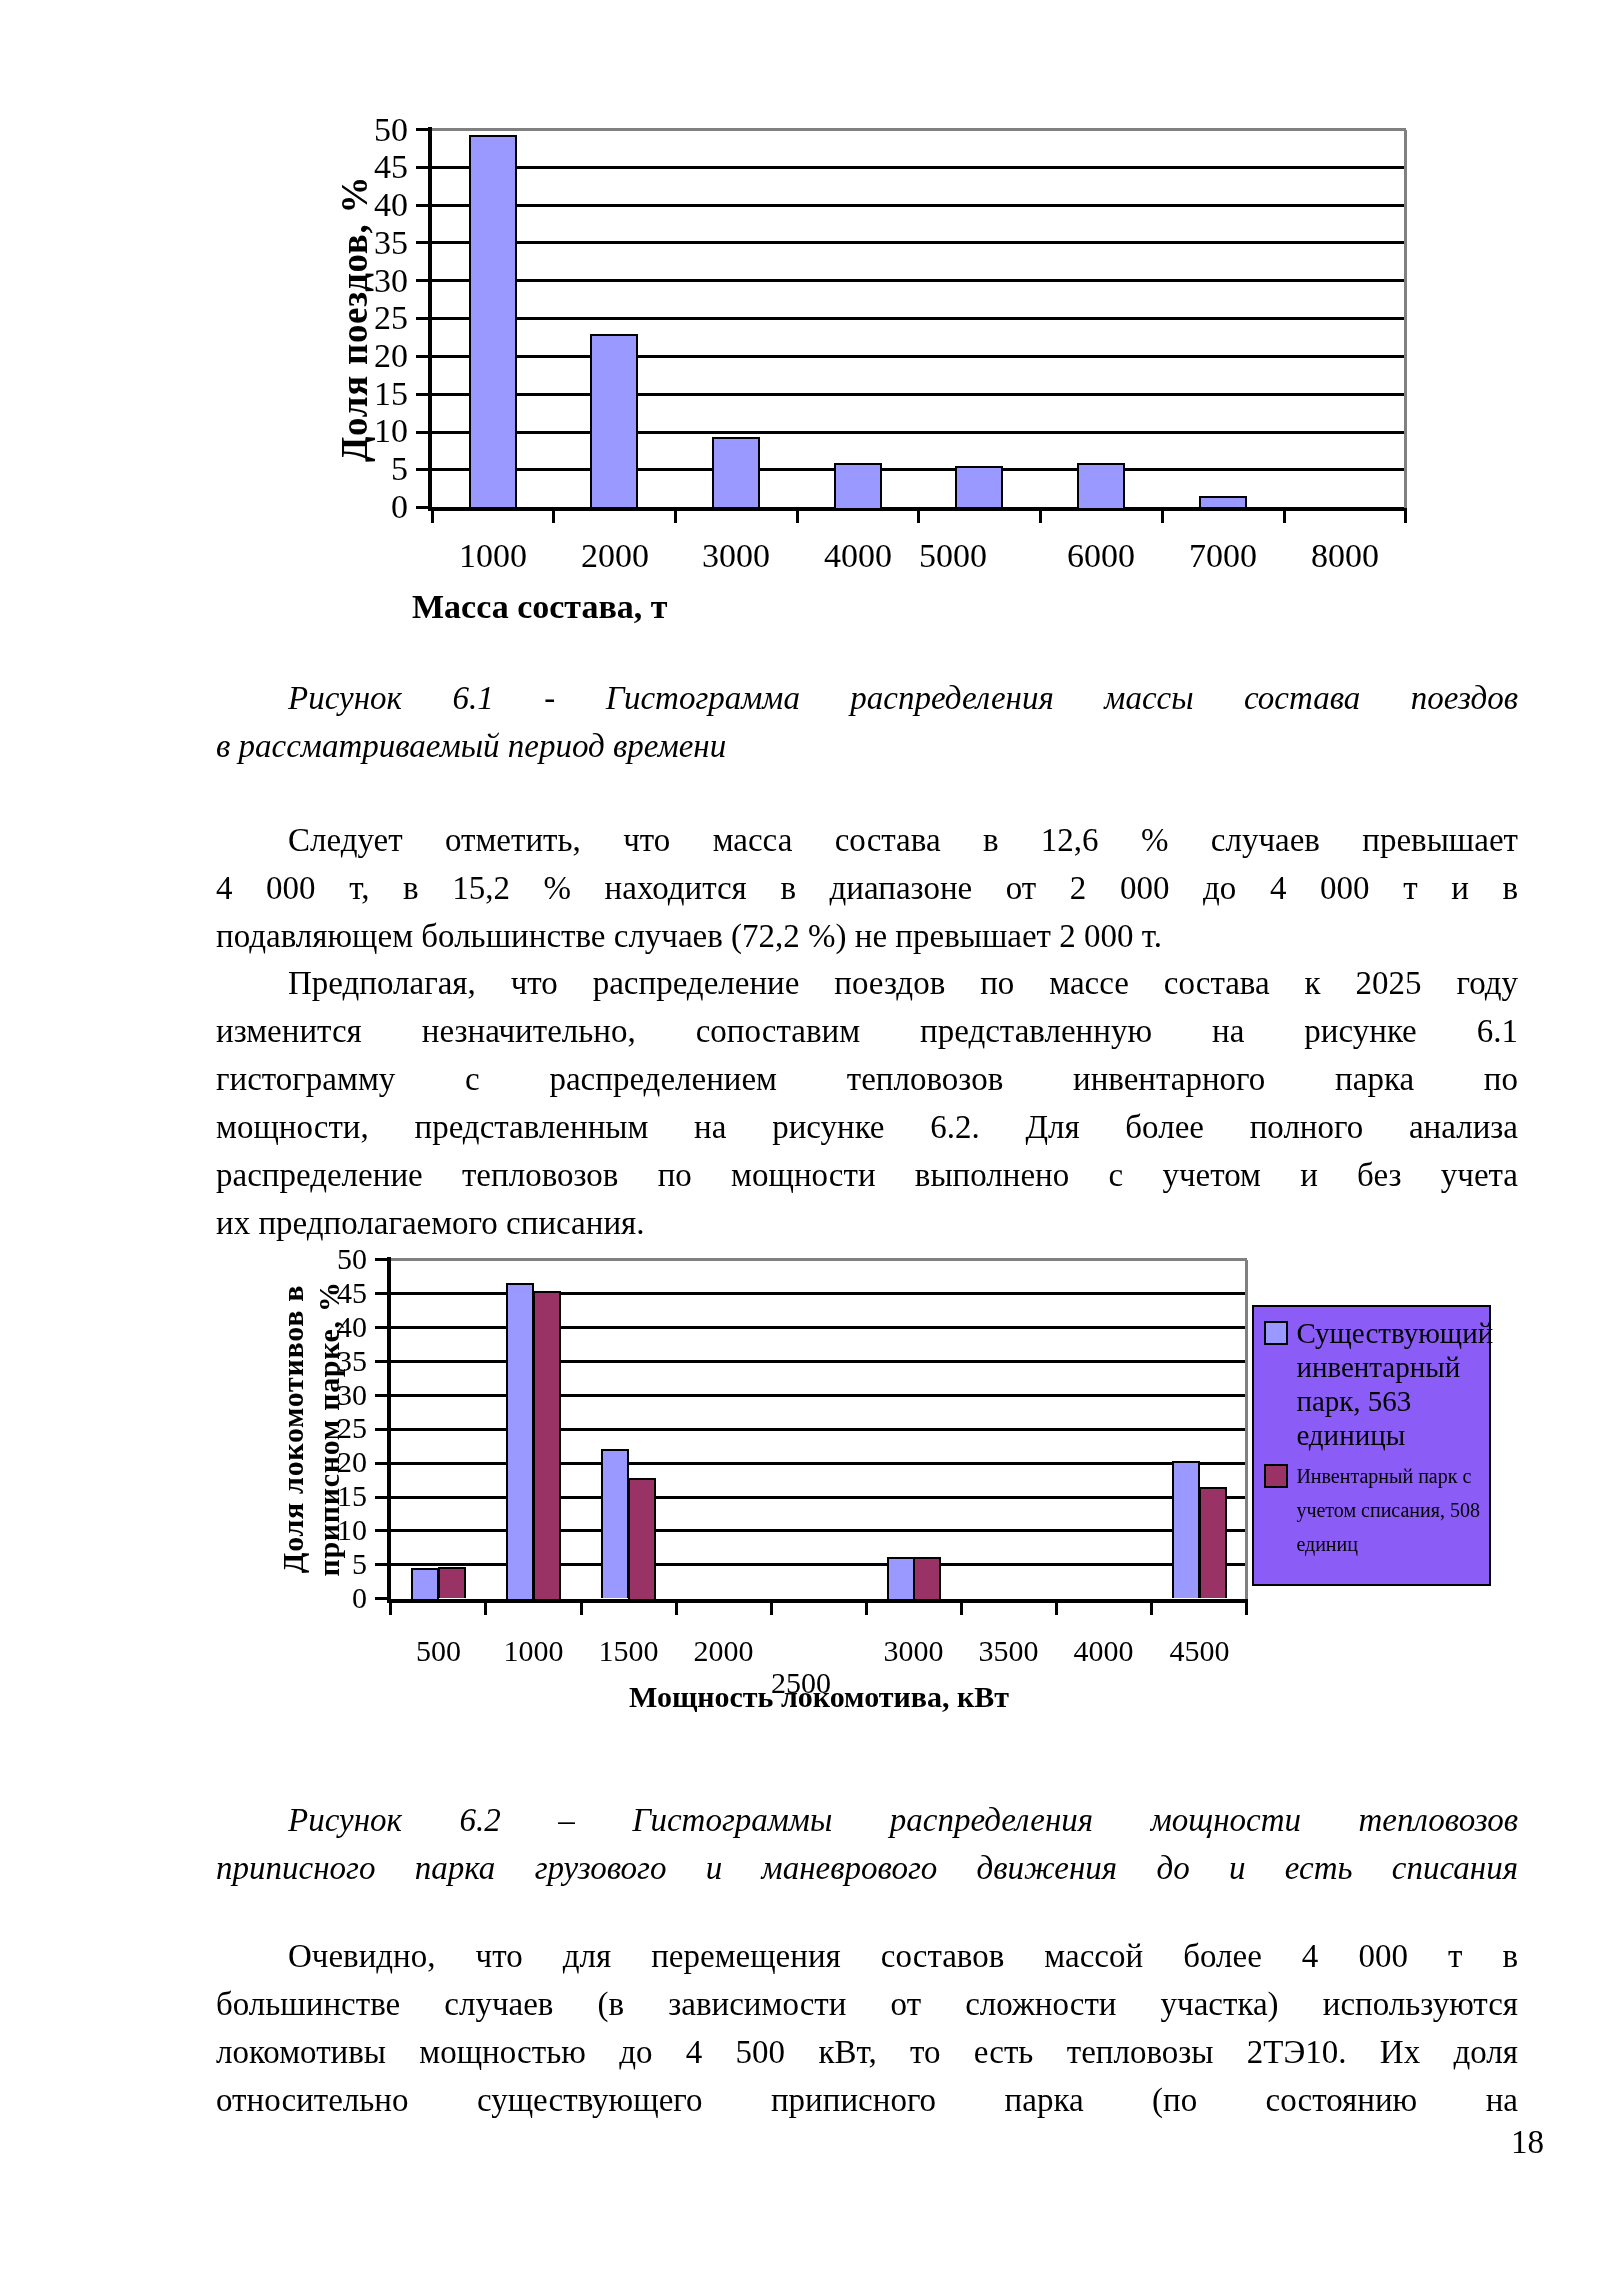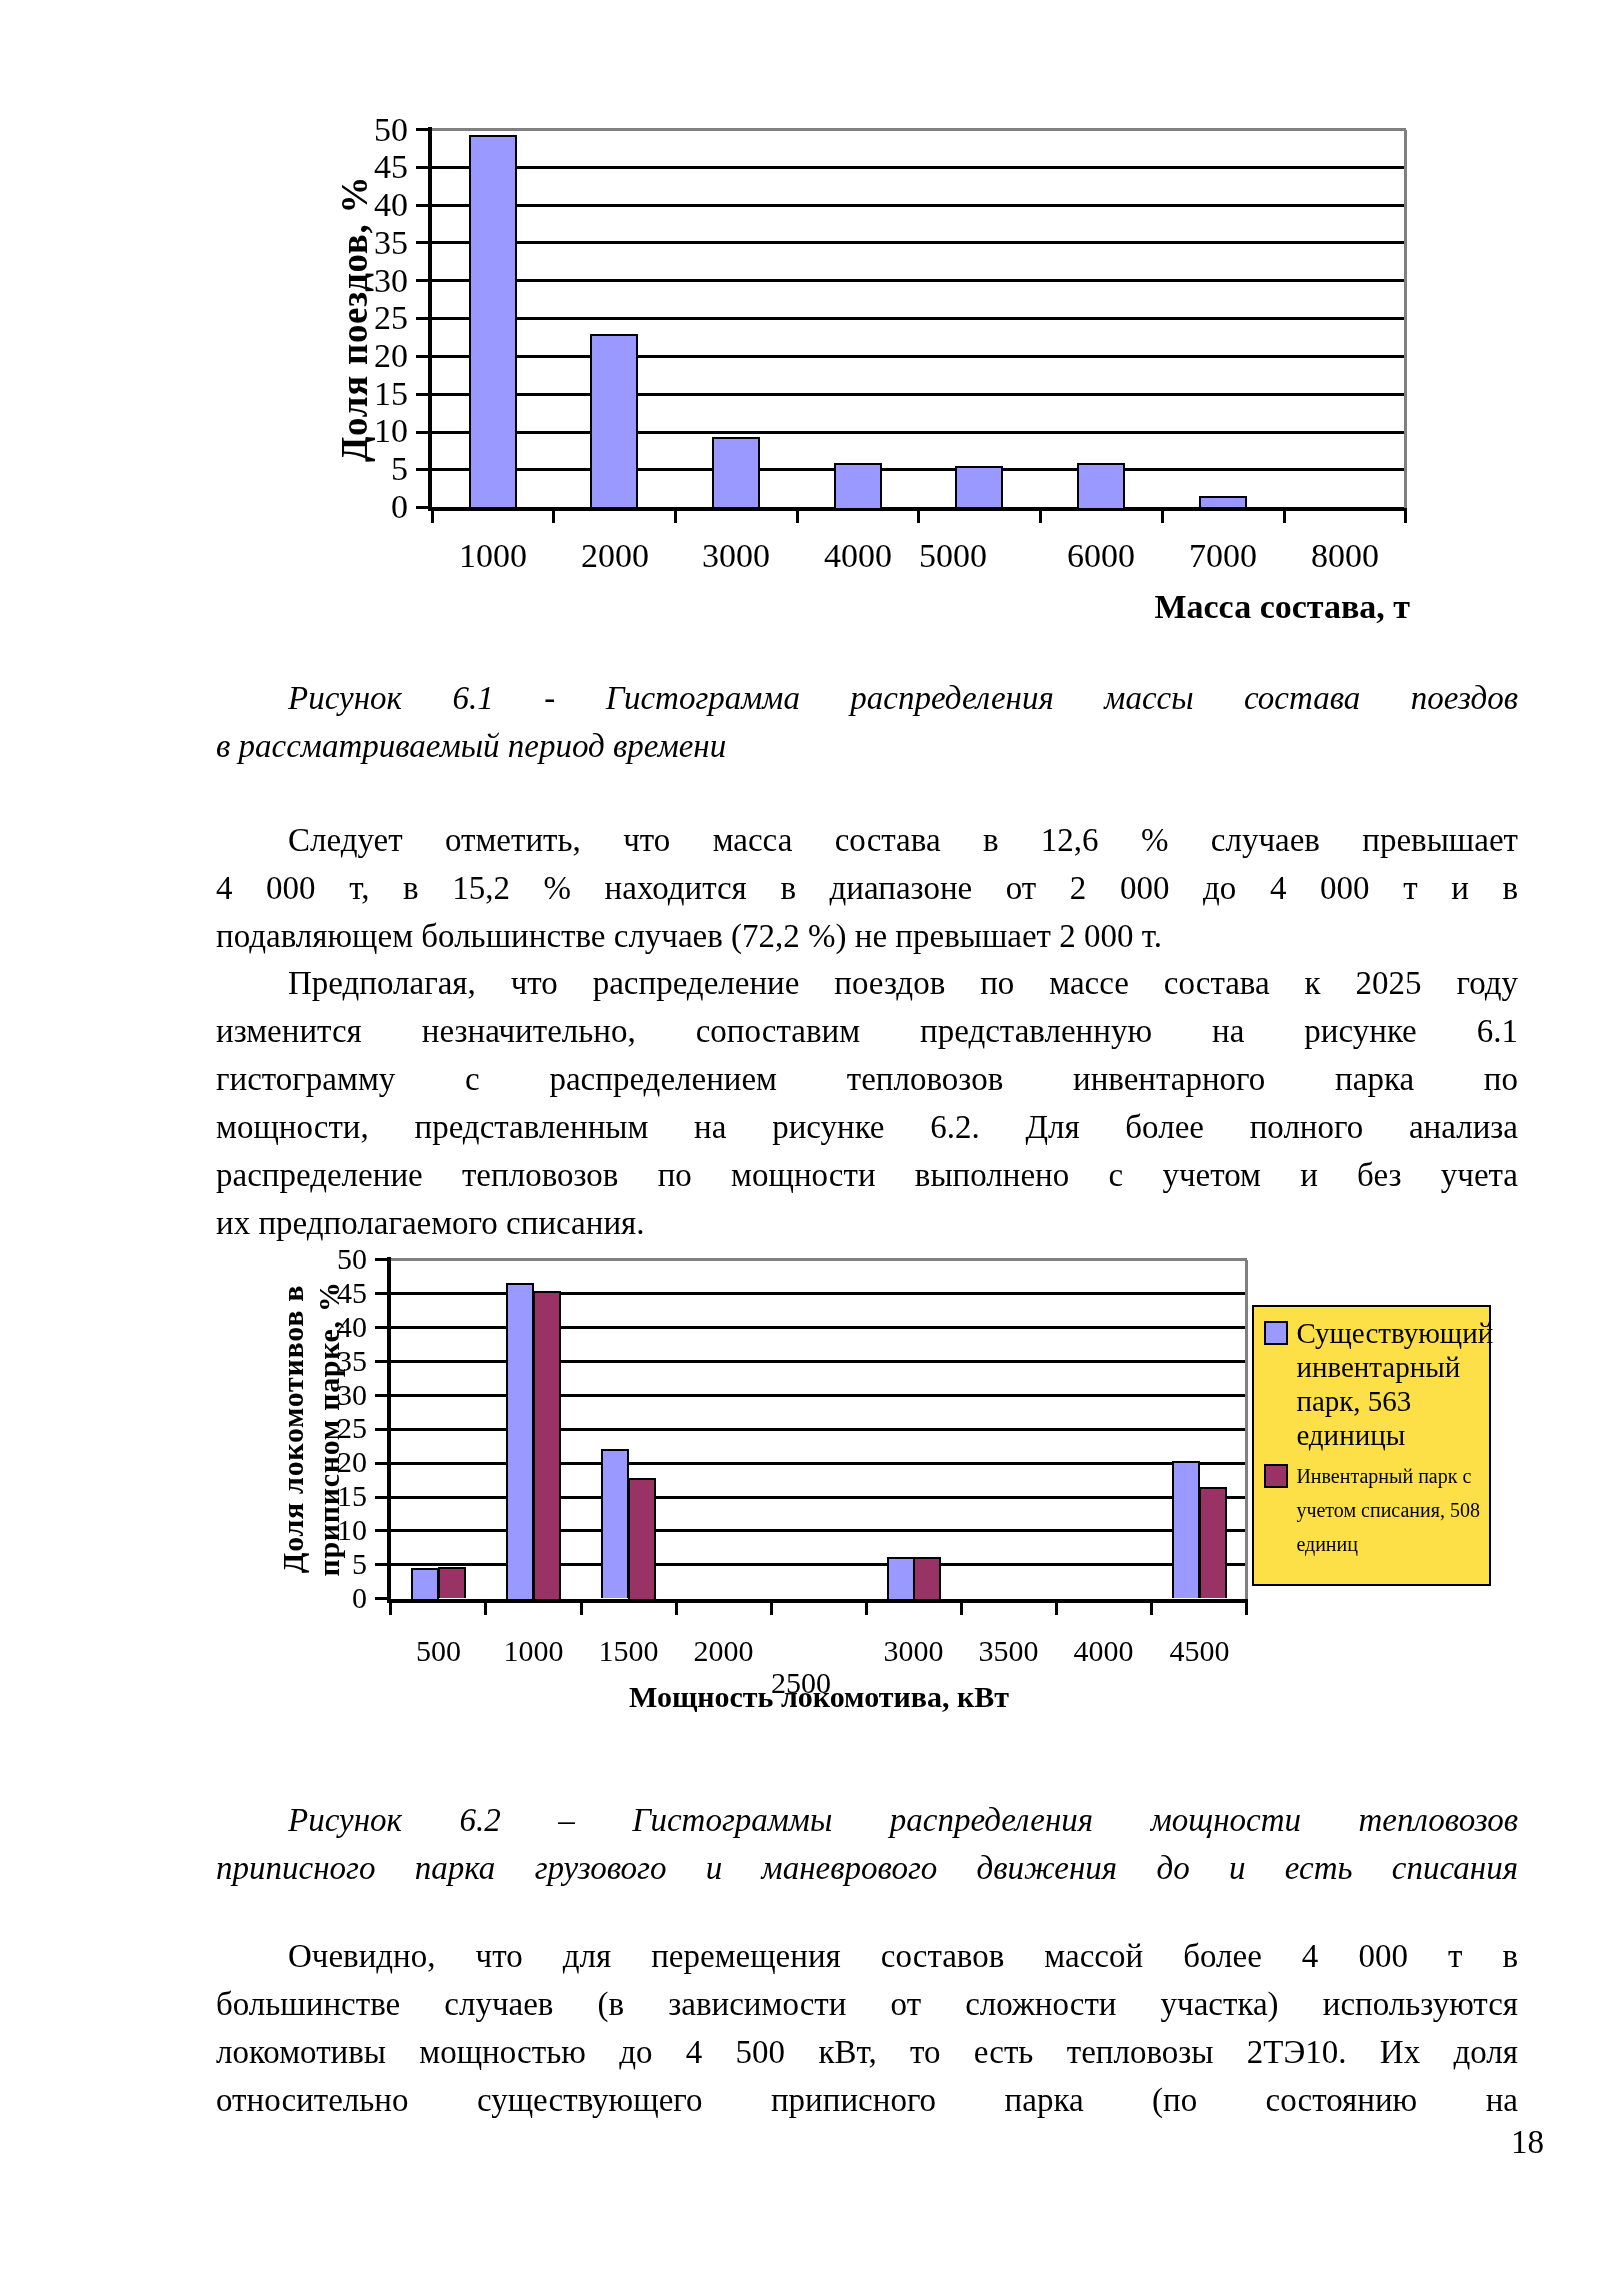--- a/index.html
+++ b/index.html
@@ -78,7 +78,7 @@
       <div style="left: 1040px; top: 535px; width: 122px; text-align: center; font-size: 34px; line-height: 41px;">6000</div>
       <div style="left: 1162px; top: 535px; width: 122px; text-align: center; font-size: 34px; line-height: 41px;">7000</div>
       <div style="left: 1284px; top: 535px; width: 122px; text-align: center; font-size: 34px; line-height: 41px;">8000</div>
-      <div style="left: 436px; top: 588px; width: 974px; text-align: right; font-weight: bold; font-size: 34px;">Масса состава, т</div>
+      <div style="left: 412px; top: 588px; width: 974px; text-align: left; font-weight: bold; font-size: 34px;">Масса состава, т</div>
       <div style="left: 355px; top: 319px; width: 589px; transform: translate(-50%, -50%) rotate(-90deg); text-align: center; font-weight: bold; font-size: 37px; line-height: 44px; letter-spacing: 0.7px;">Доля поездов, %</div>
     </div>
   <div id="chart2" class="chart">

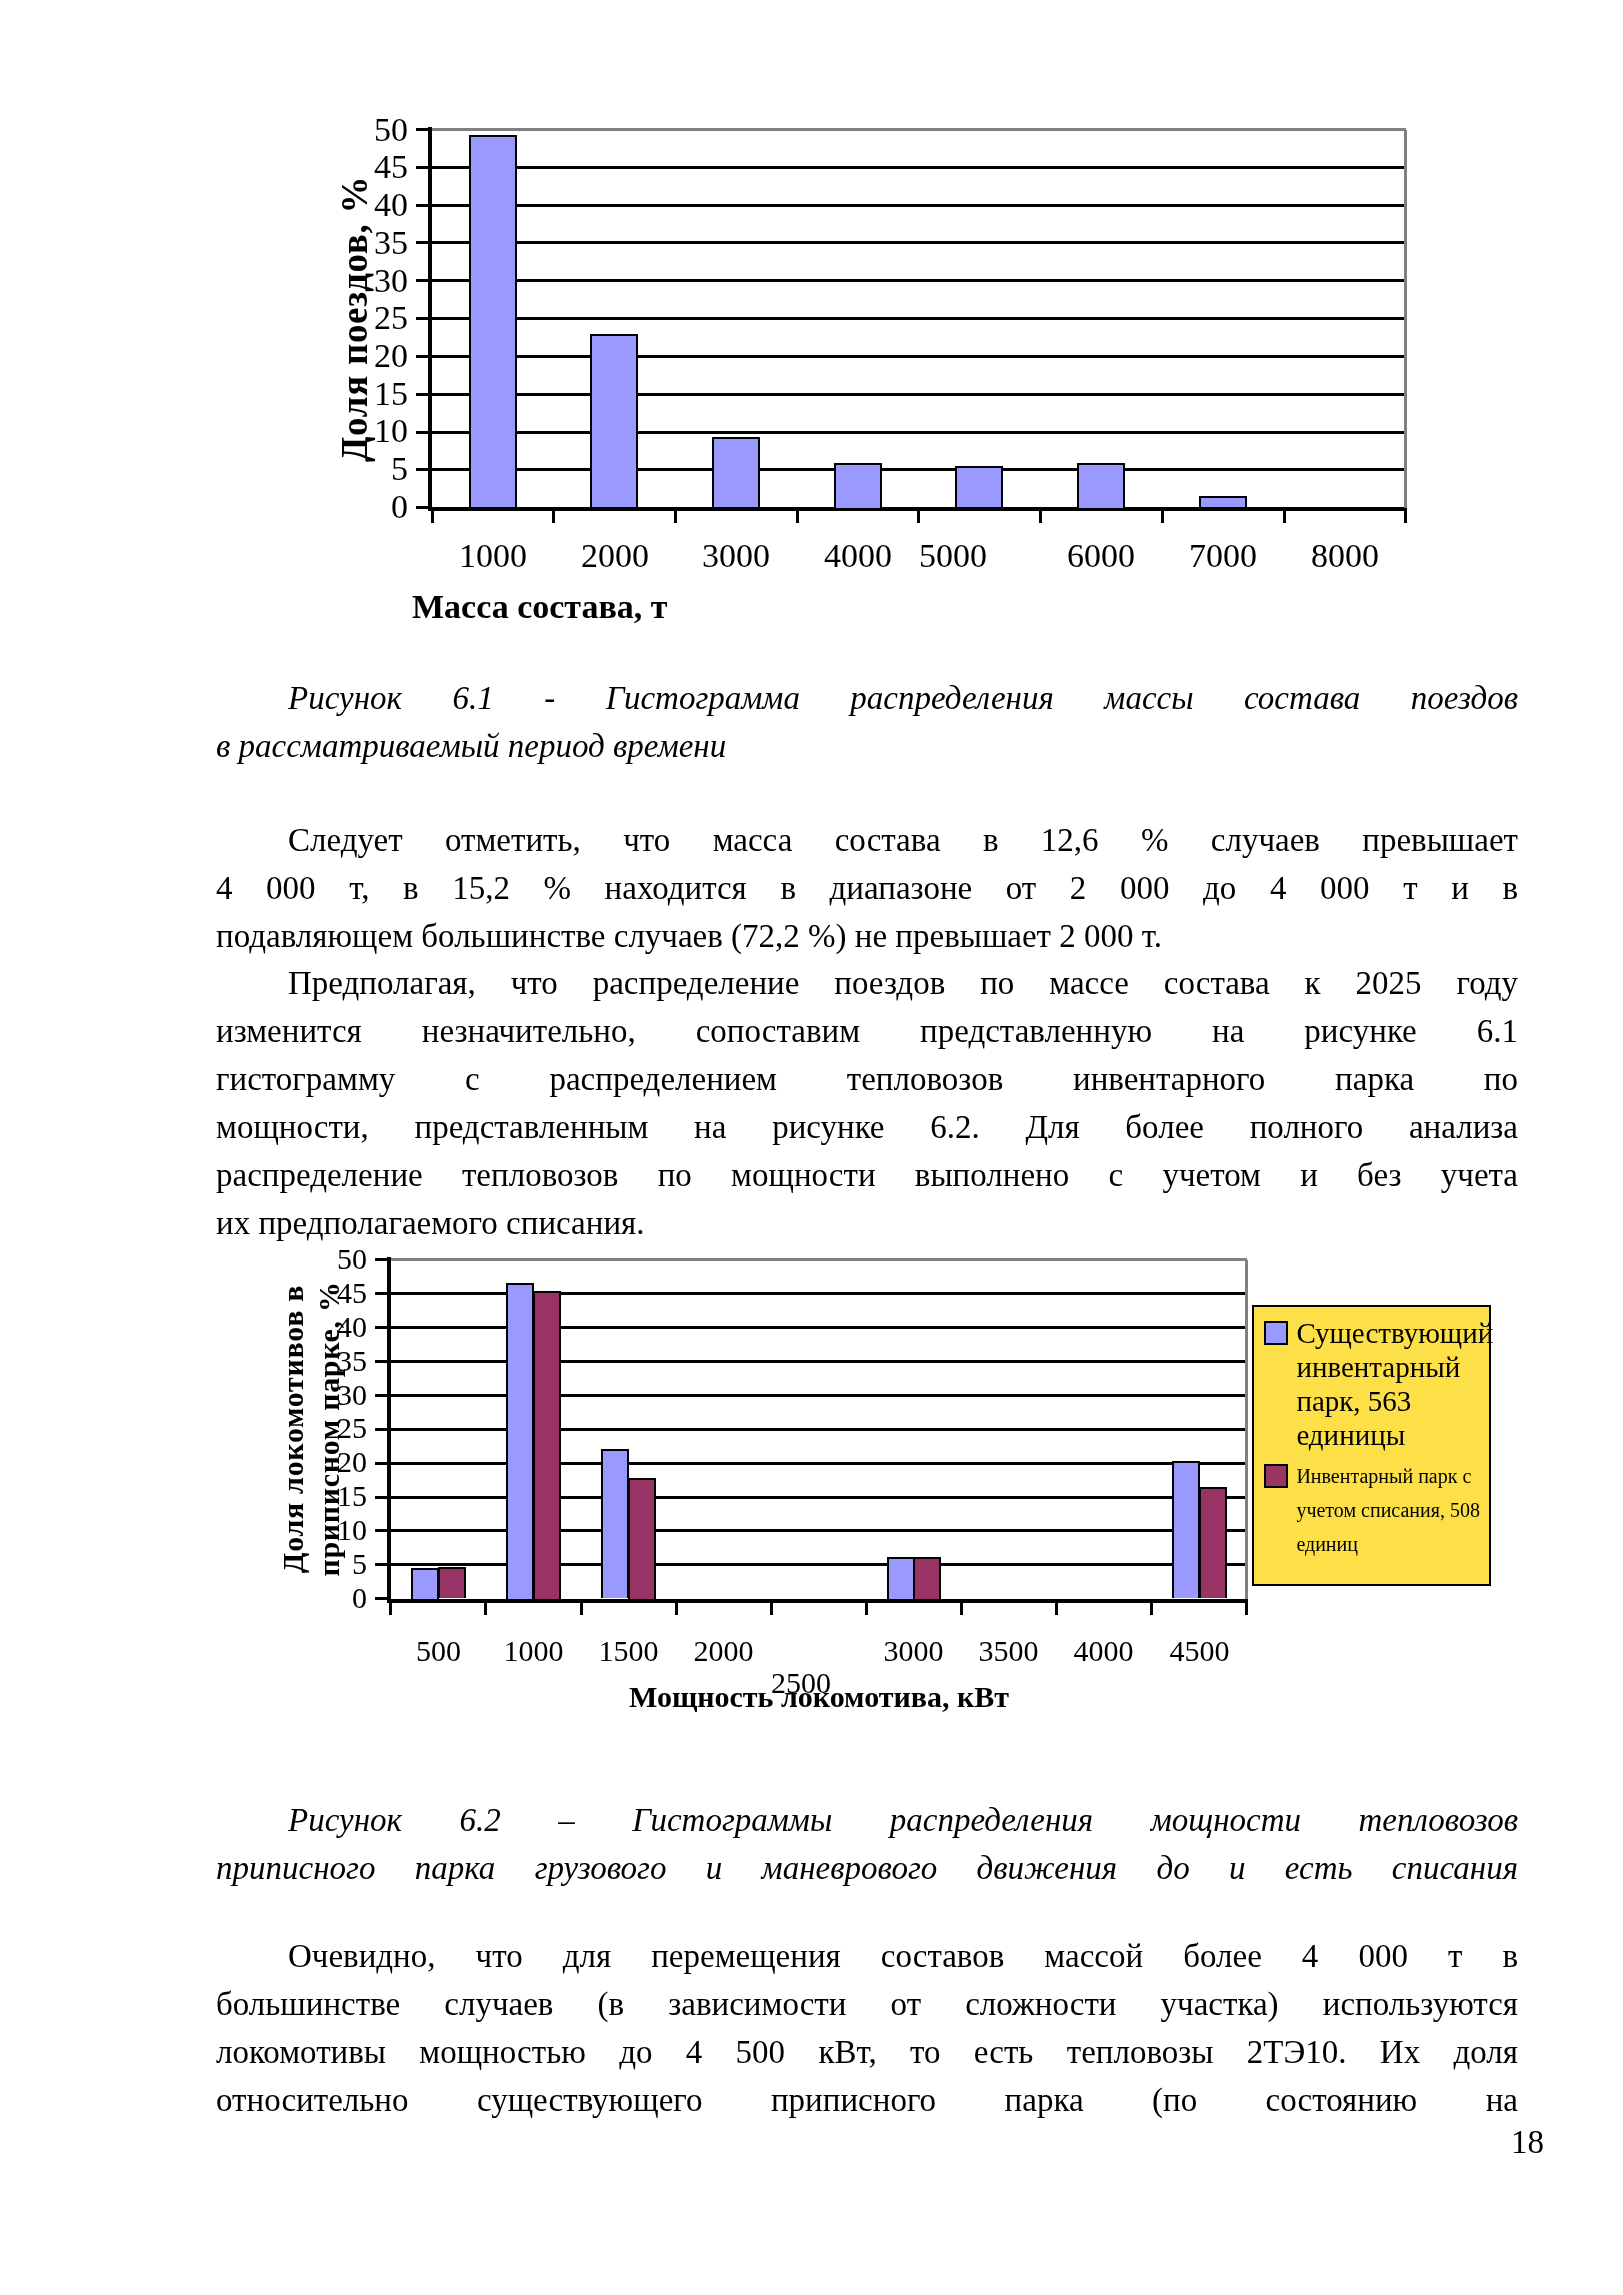--- a/index.html
+++ b/index.html
@@ -148,7 +148,7 @@
       <div style="left: 1152px; top: 1633px; width: 95px; text-align: center; font-size: 30px; line-height: 36px;">4500</div>
       <div style="left: 391px; top: 1680px; width: 856px; text-align: center; font-weight: bold; font-size: 30px;">Мощность локомотива, кВт</div>
       <div style="left: 311px; top: 1429px; width: 340px; transform: translate(-50%, -50%) rotate(-90deg); text-align: center; font-weight: bold; font-size: 30px; line-height: 36px; letter-spacing: 0.7px;">Доля локомотивов в приписном парке, %</div>
-      <div style="left: 1252px; top: 1305px; width: 239px; min-height: 281px; border: 2px solid rgb(0, 0, 0); background: #fde047; box-sizing: border-box; padding: 9.2px 6.5px 6.5px 9.2px;">
+      <div style="left: 1252px; top: 1305px; width: 239px; min-height: 281px; border: 2px solid rgb(0, 0, 0); background: #8b5cf6; box-sizing: border-box; padding: 9.2px 6.5px 6.5px 9.2px;">
         <div style="position: relative; display: flex; align-items: flex-start; margin-bottom: 6.5px;">
           <div style="position: relative; flex: 0 0 auto; width: 24px; height: 24px; background: rgb(153, 153, 255); border: 2px solid rgb(0, 0, 0); margin: 5.2px 7.9px 0px 1.3px; box-sizing: border-box;"></div>
           <div style="position: relative; font-size: 29px; line-height: 34px;">Существующий инвентарный парк, 563 единицы</div>

